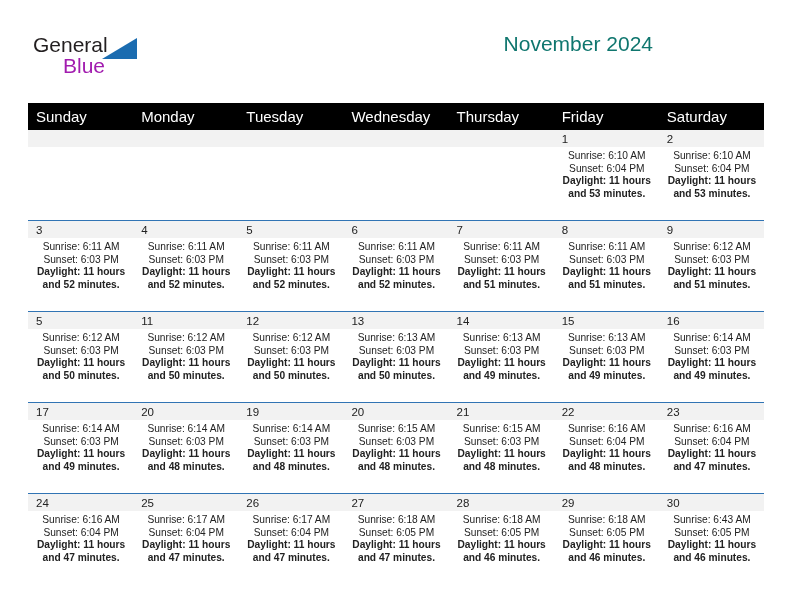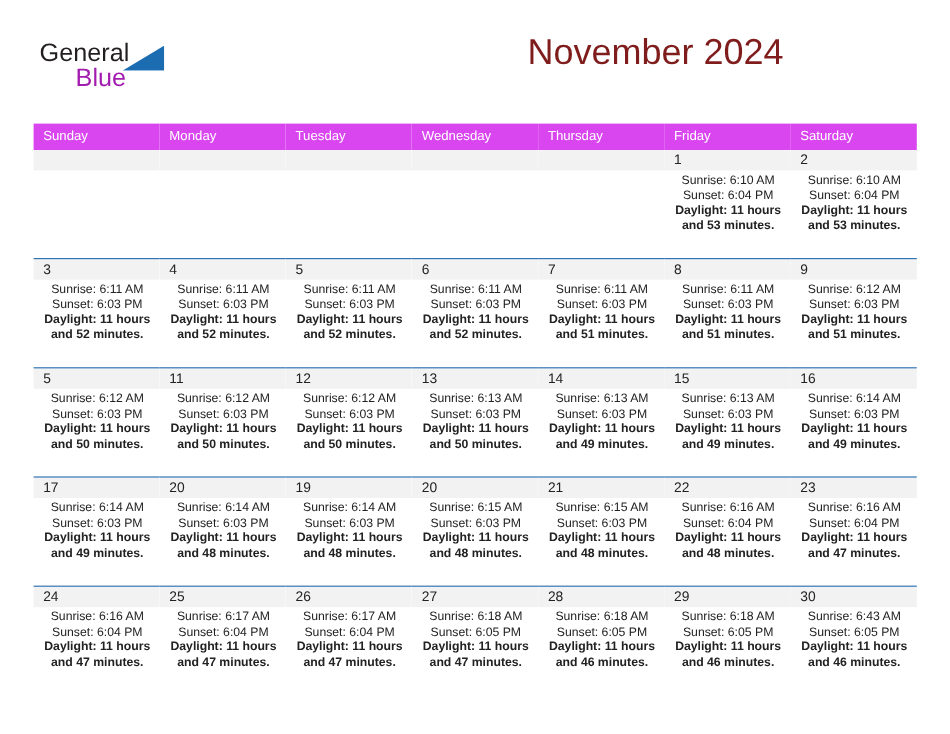--- a/index.html
+++ b/index.html
@@ -74,8 +74,8 @@
     text-align: right;
   }
   .cal-title {
-    font-size: 30px;
-    color: #7f1d1d;
+    font-size: 21px;
+    color: #0f766e;
     line-height: 32px;
     white-space: nowrap;
   }

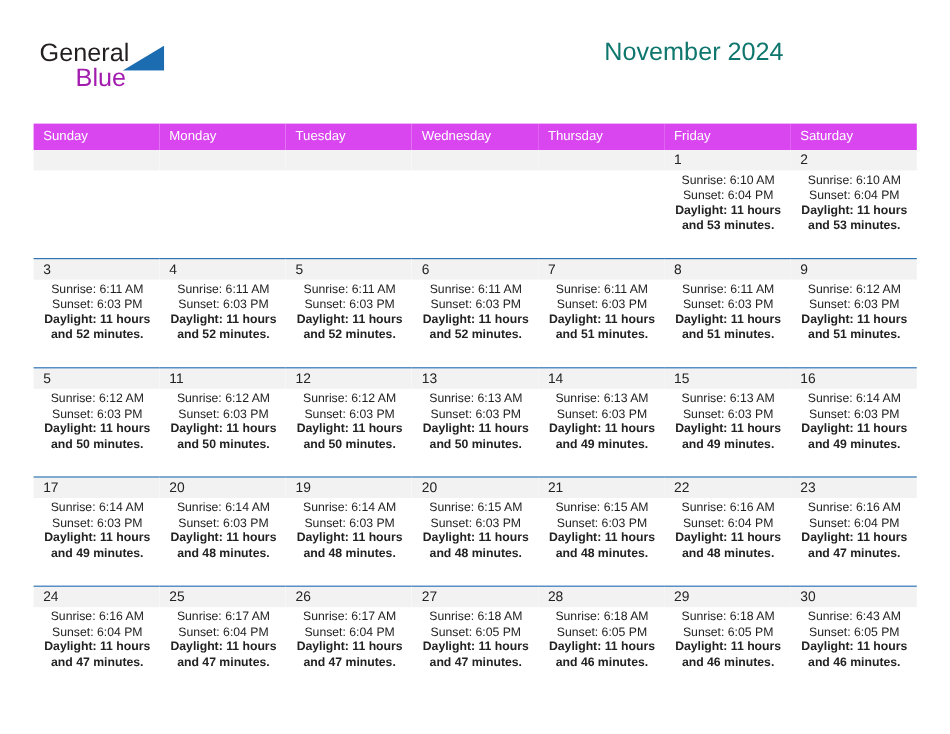--- a/index.html
+++ b/index.html
@@ -98,9 +98,9 @@
   }
 
   .calendar th {
-    background: #d946ef;
+    background: #000000;
     color: #ffffff;
-    font-size: 11px;
+    font-size: 15px;
     font-weight: normal;
     text-align: left;
     padding: 5px 0 5px 8px;

